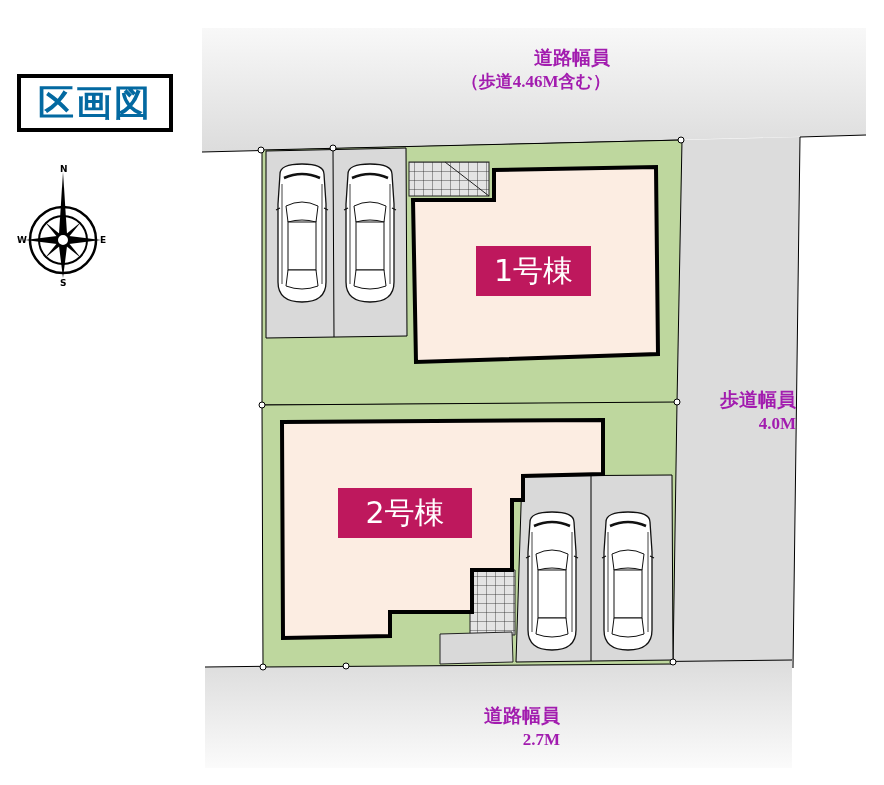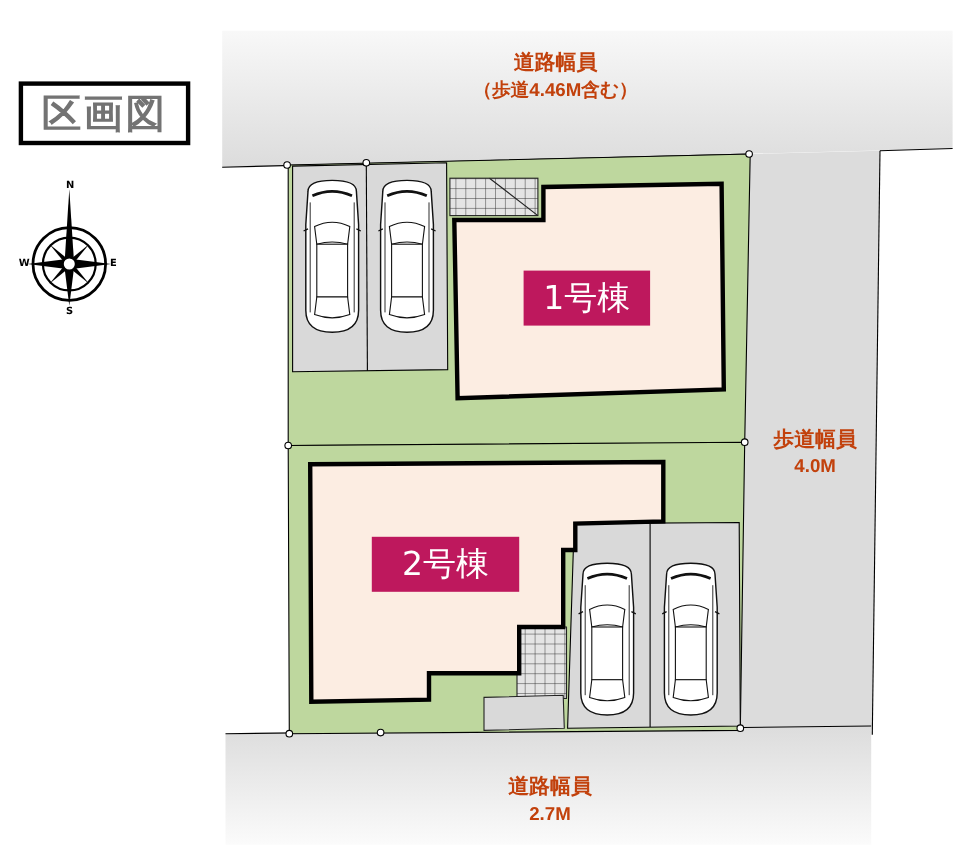--- a/index.html
+++ b/index.html
@@ -10,8 +10,8 @@
                border:4px solid #000; box-sizing:border-box; background:#fff;
                display:flex; align-items:center; justify-content:center;
                font-size:36px; font-weight:bold; letter-spacing:2px; color:#737373; }
-  .road-label { position:absolute; text-align:center; font-weight:bold; color:#c2410c;
-                font-family:Liberation Sans, sans-serif; line-height:1.3; }
+  .road-label { position:absolute; text-align:right; font-weight:bold; color:#a21caf;
+                font-family:Liberation Serif, serif; line-height:1.3; }
   .road-label .l1 { font-size:19px; }
   .road-label .l2 { font-size:17px; }
   .bld-label { position:absolute; background:#be185d; color:#fff; font-size:30px;

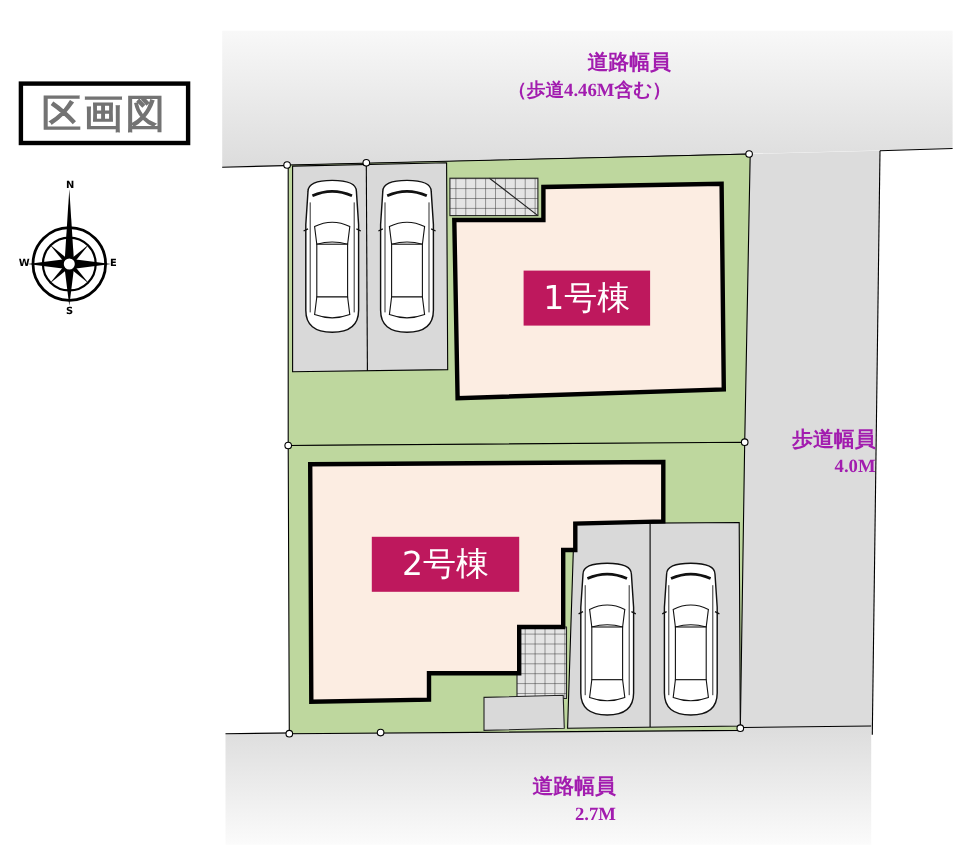--- a/index.html
+++ b/index.html
@@ -9,7 +9,7 @@
   .title-box { position:absolute; left:17px; top:74px; width:156px; height:58px;
                border:4px solid #000; box-sizing:border-box; background:#fff;
                display:flex; align-items:center; justify-content:center;
-               font-size:36px; font-weight:bold; letter-spacing:2px; color:#737373; }
+               font-size:36px; font-weight:bold; letter-spacing:2px; color:#0369a1; }
   .road-label { position:absolute; text-align:right; font-weight:bold; color:#a21caf;
                 font-family:Liberation Serif, serif; line-height:1.3; }
   .road-label .l1 { font-size:19px; }

